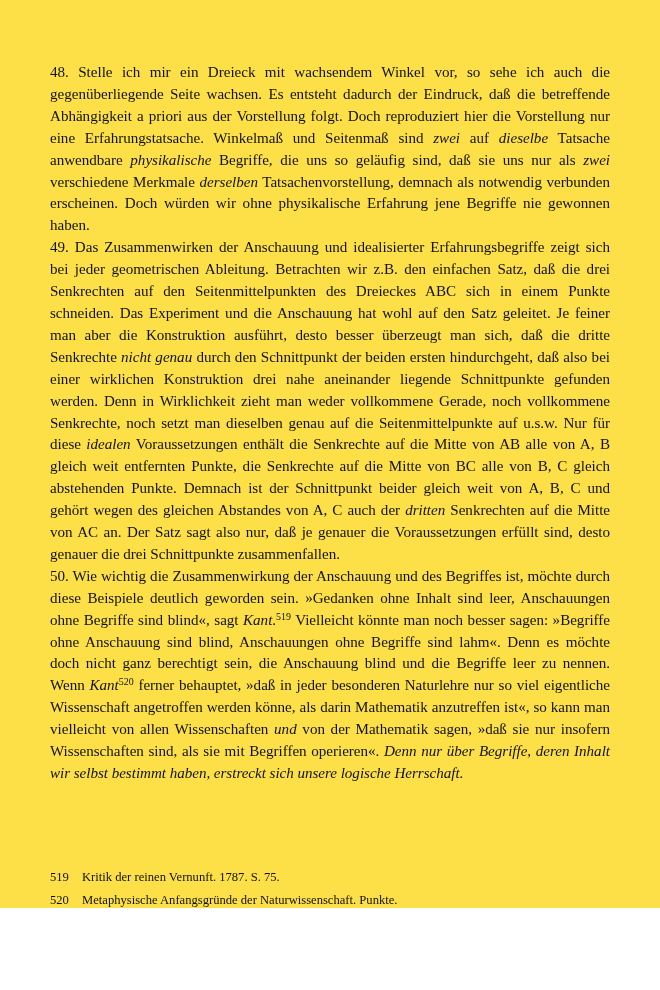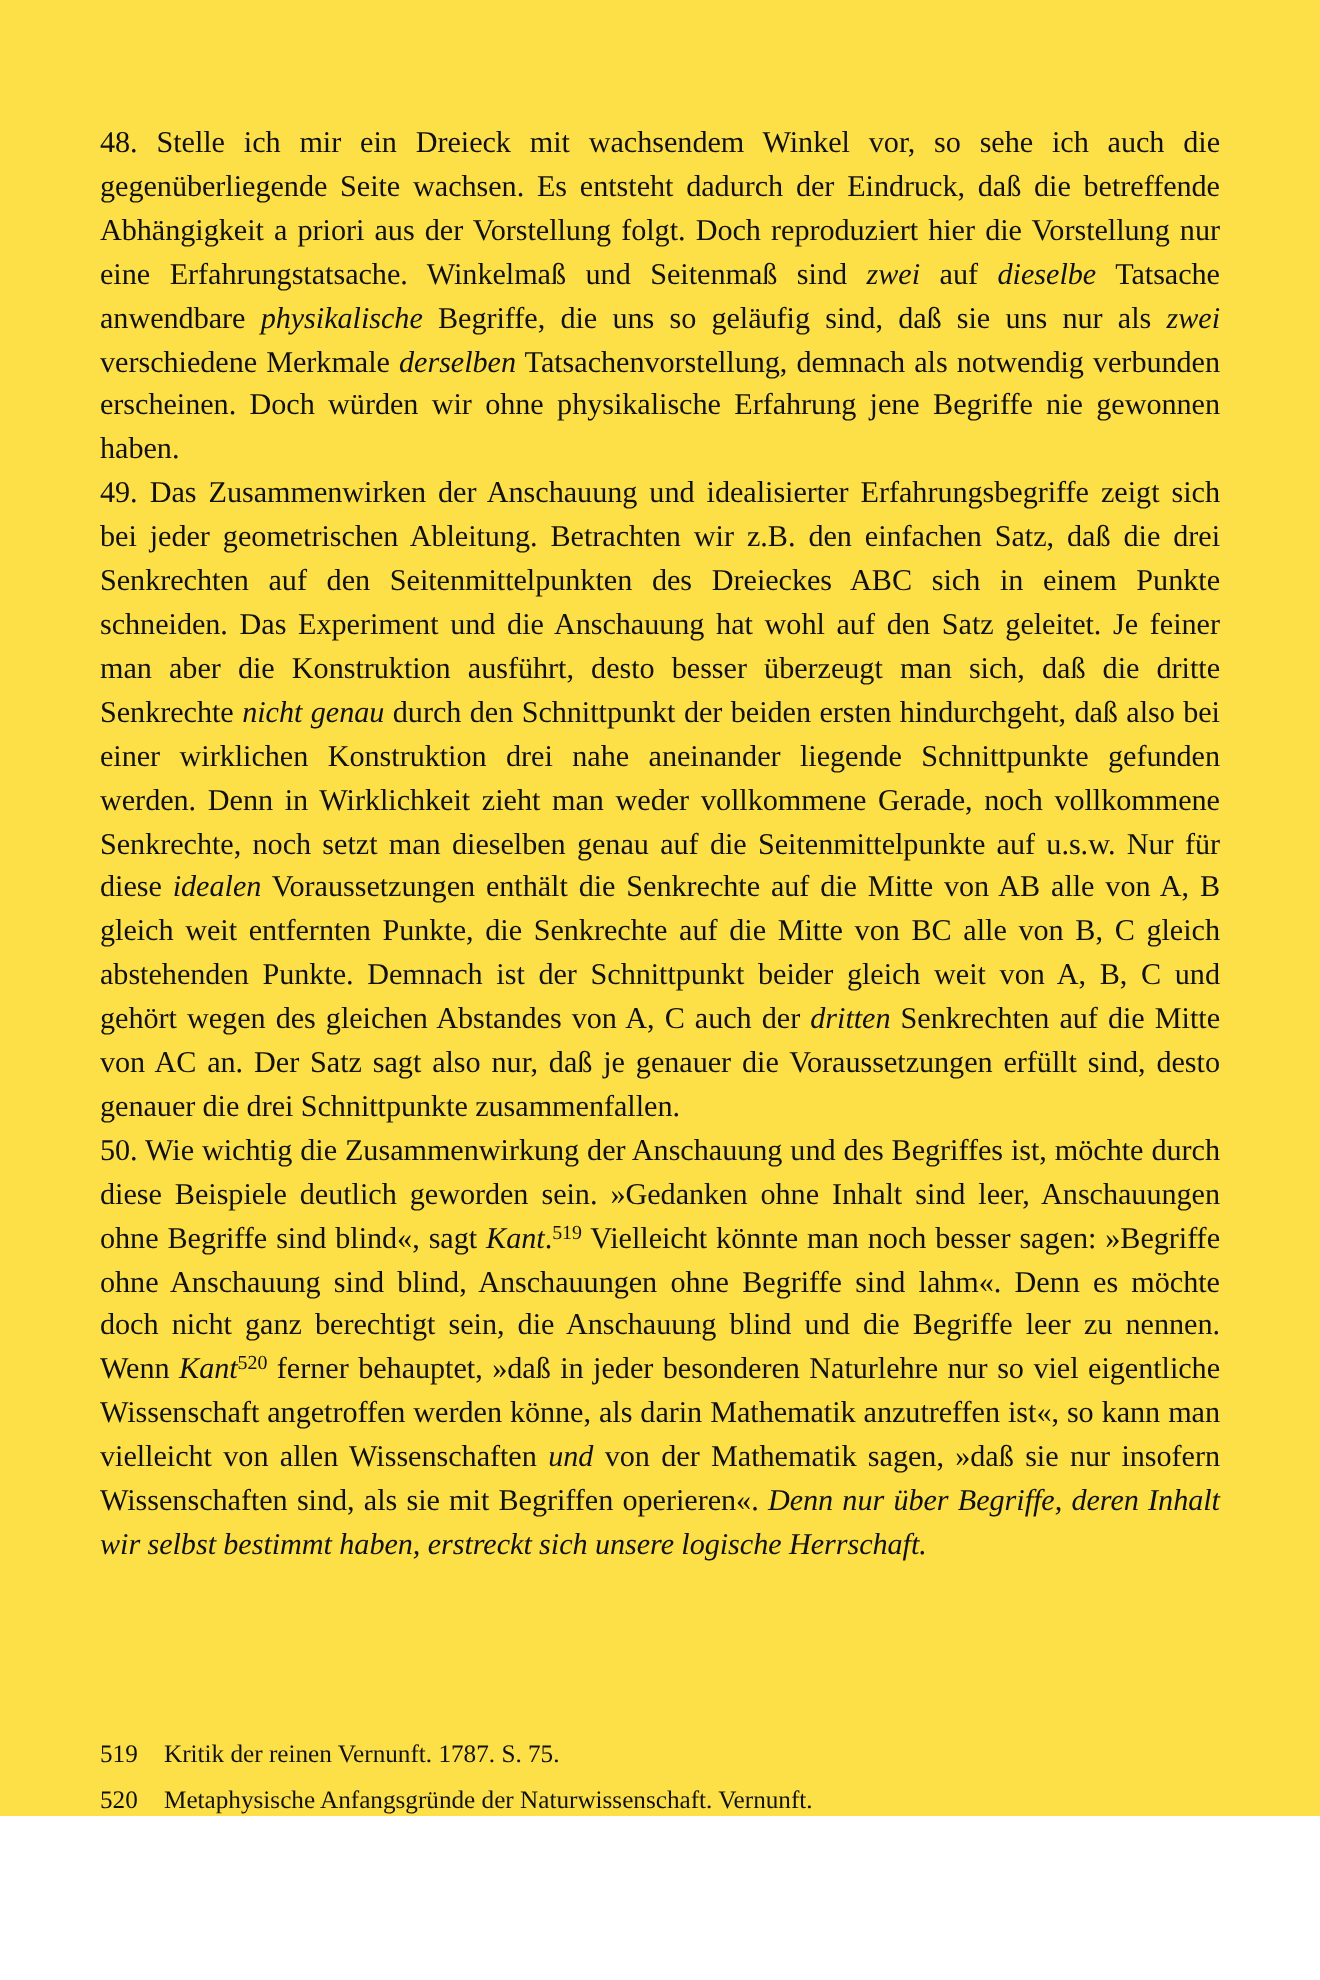--- a/index.html
+++ b/index.html
@@ -97,7 +97,7 @@
       <span class="fn-num">519</span><span class="fn-text">Kritik der reinen Vernunft. 1787. S. 75.</span>
     </p>
     <p class="footnote">
-      <span class="fn-num">520</span><span class="fn-text">Metaphysische Anfangsgründe der Naturwissenschaft. Vernunft.</span>
+      <span class="fn-num">520</span><span class="fn-text">Metaphysische Anfangsgründe der Naturwissenschaft. Punkte.</span>
     </p>
   </div>
 

